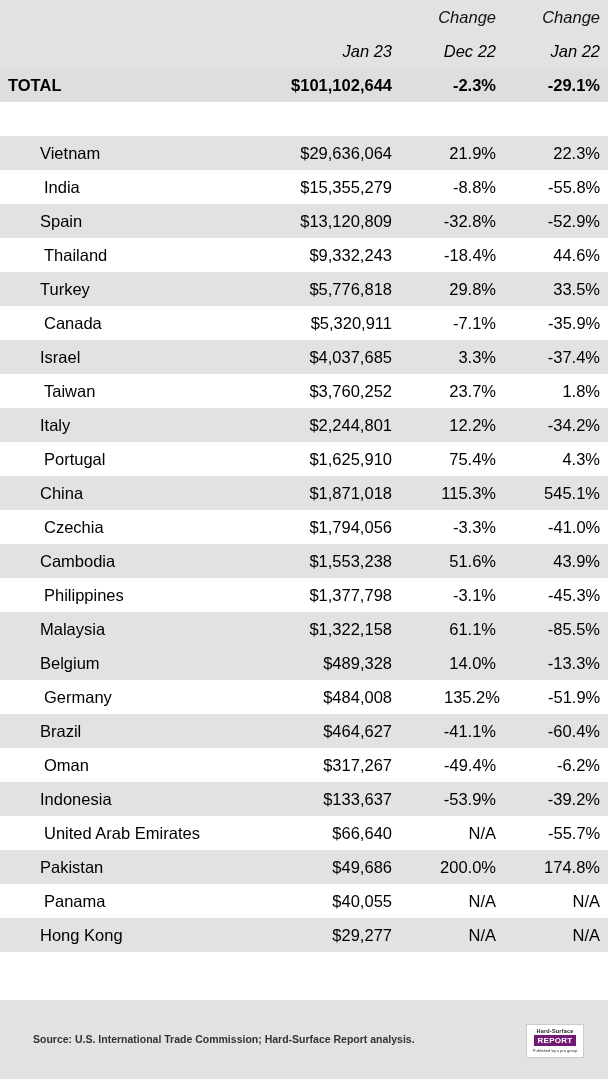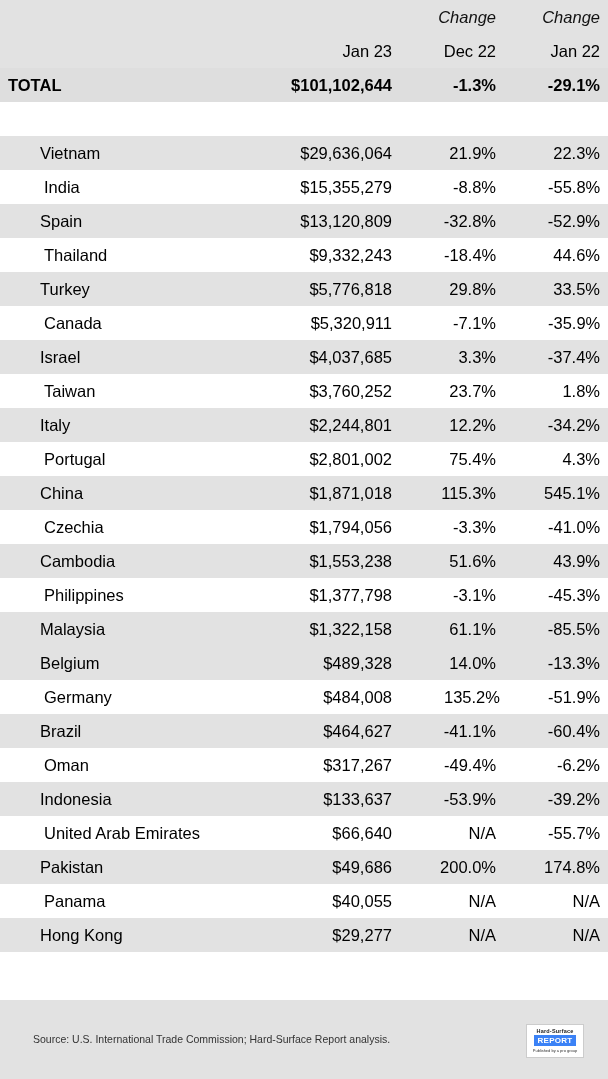--- a/index.html
+++ b/index.html
@@ -51,6 +51,7 @@
   .hdr-row td.blank { background: #e2e2e2; }
   .hdr-row2 td {
     background: #e2e2e2;
+    font-style: italic;
     text-align: right;
     border-bottom: 1px solid #555;
   }

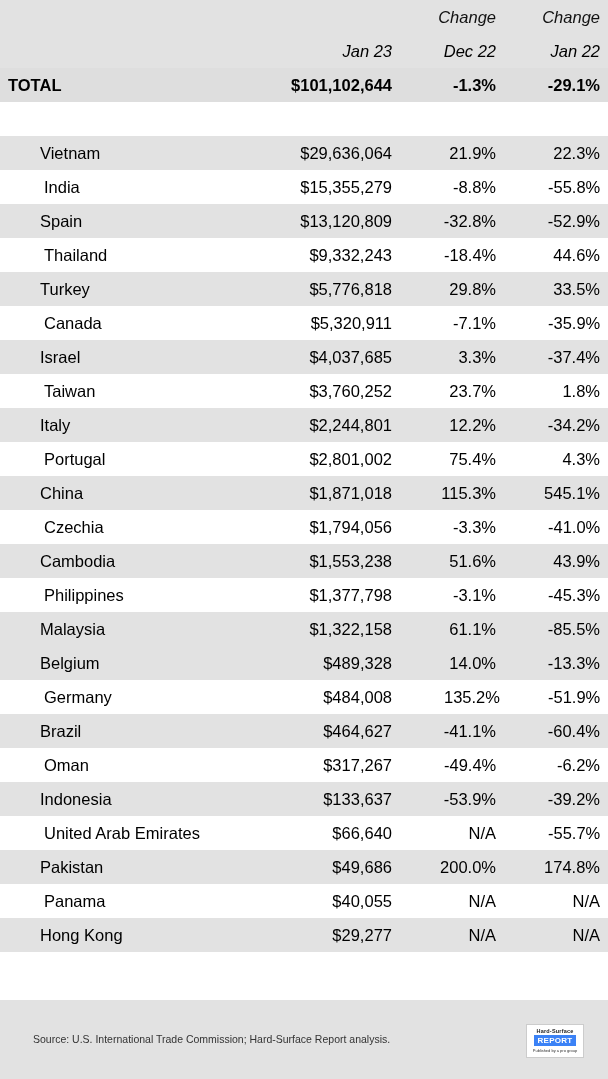--- a/index.html
+++ b/index.html
@@ -166,7 +166,7 @@
       <tr class="total-row">
         <td class="country">TOTAL</td>
         <td class="num">$101,102,644</td>
-        <td class="num">-1.3%</td>
+        <td class="num">-2.3%</td>
         <td class="num">-29.1%</td>
       </tr>
 

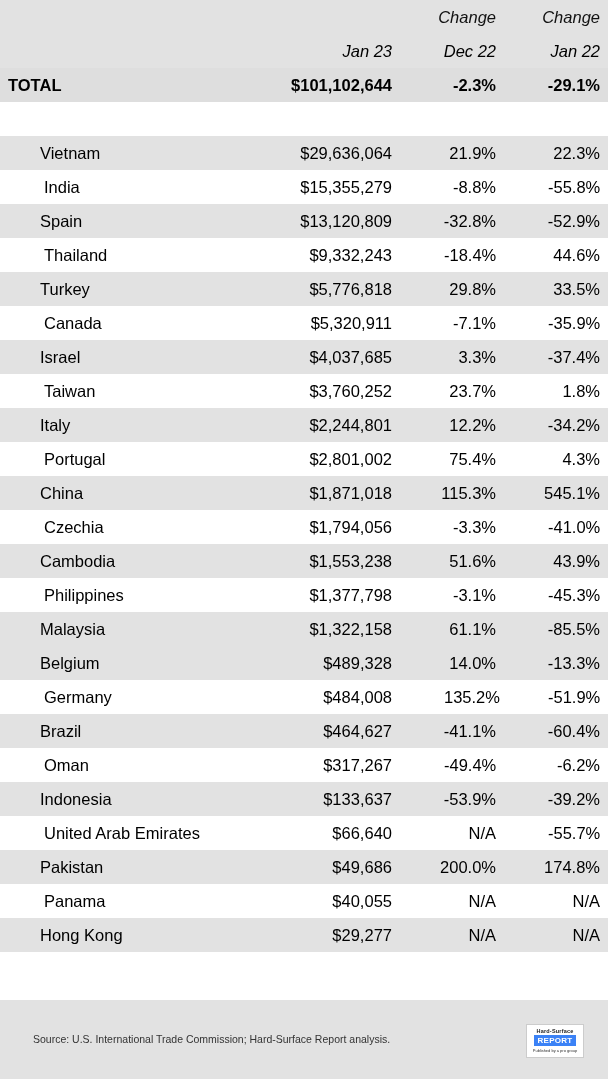--- a/index.html
+++ b/index.html
@@ -233,7 +233,7 @@
         </tr>
         <tr class="row plain">
           <td class="country">Portugal</td>
-          <td class="num">$2,801,002</td>
+          <td class="num">$1,625,910</td>
           <td class="num">75.4%</td>
           <td class="num">4.3%</td>
         </tr>

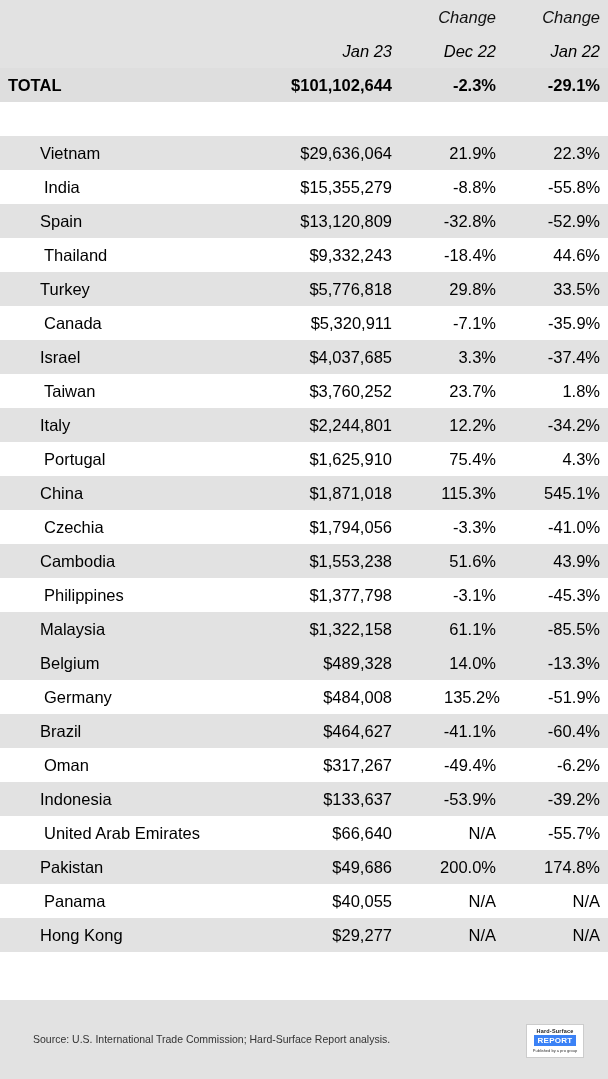--- a/index.html
+++ b/index.html
@@ -94,7 +94,7 @@
     left: 33px;
     top: 33px;
     font-size: 10.5px;
-    font-weight: normal;
+    font-weight: bold;
     color: #333;
   }
   .logo {

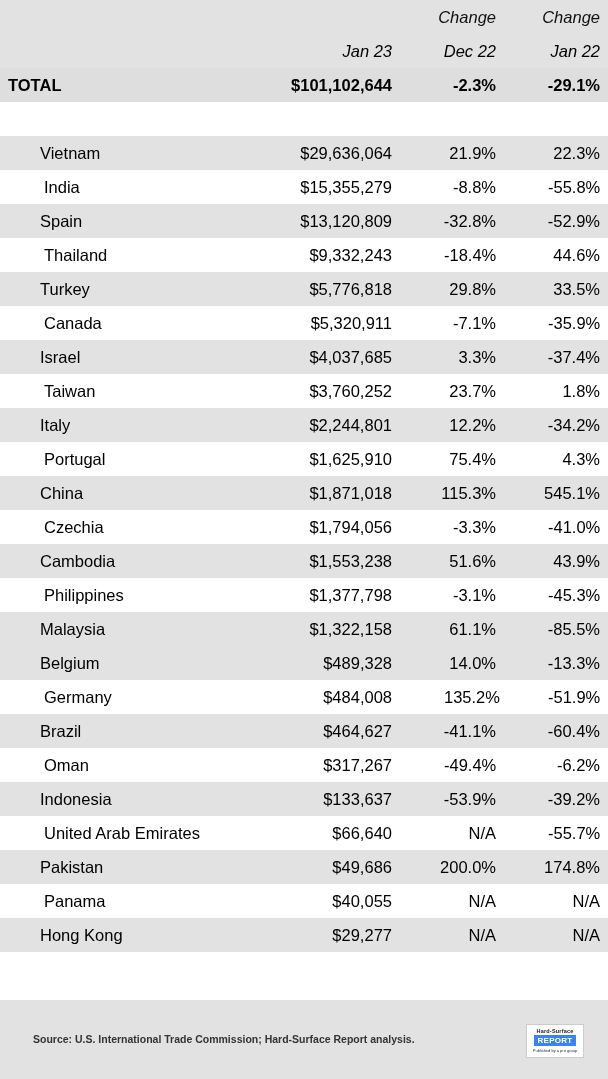--- a/index.html
+++ b/index.html
@@ -120,7 +120,7 @@
   .logo .l2 {
     display: block;
     margin: 1px auto 0 auto;
-    background: #3b82f6;
+    background: #701a75;
     color: #ffffff;
     font-size: 8px;
     font-weight: bold;

